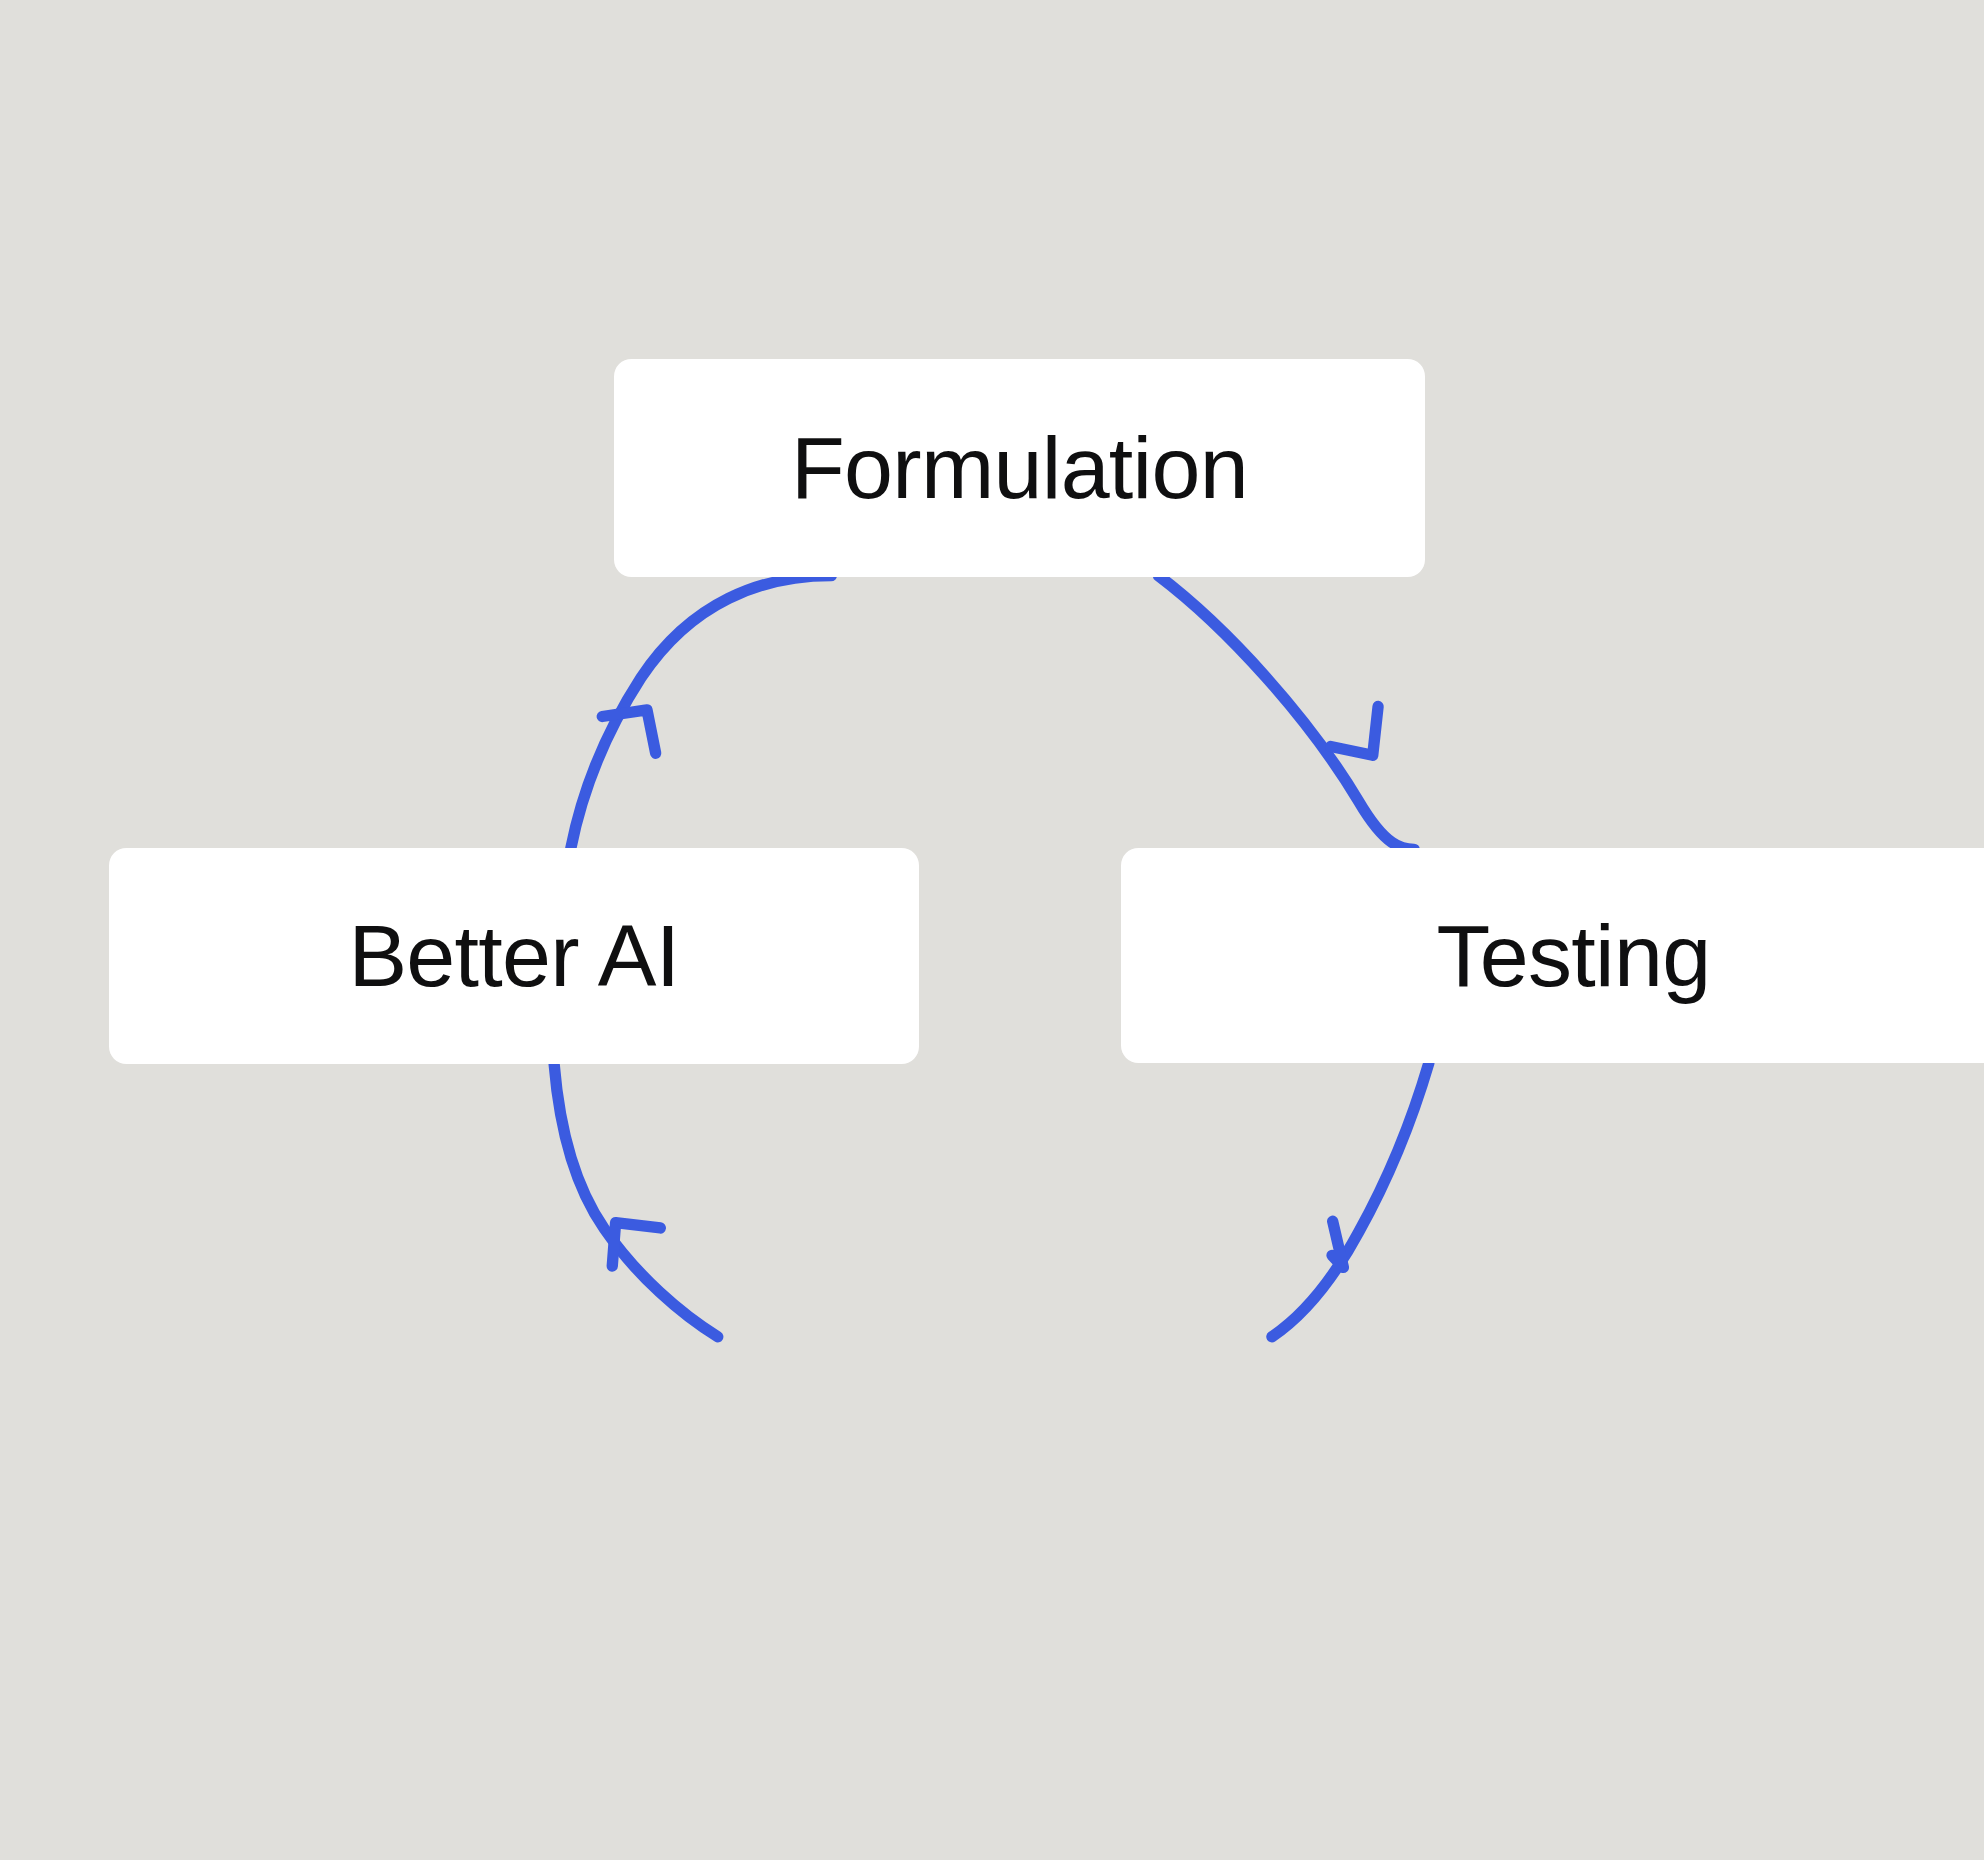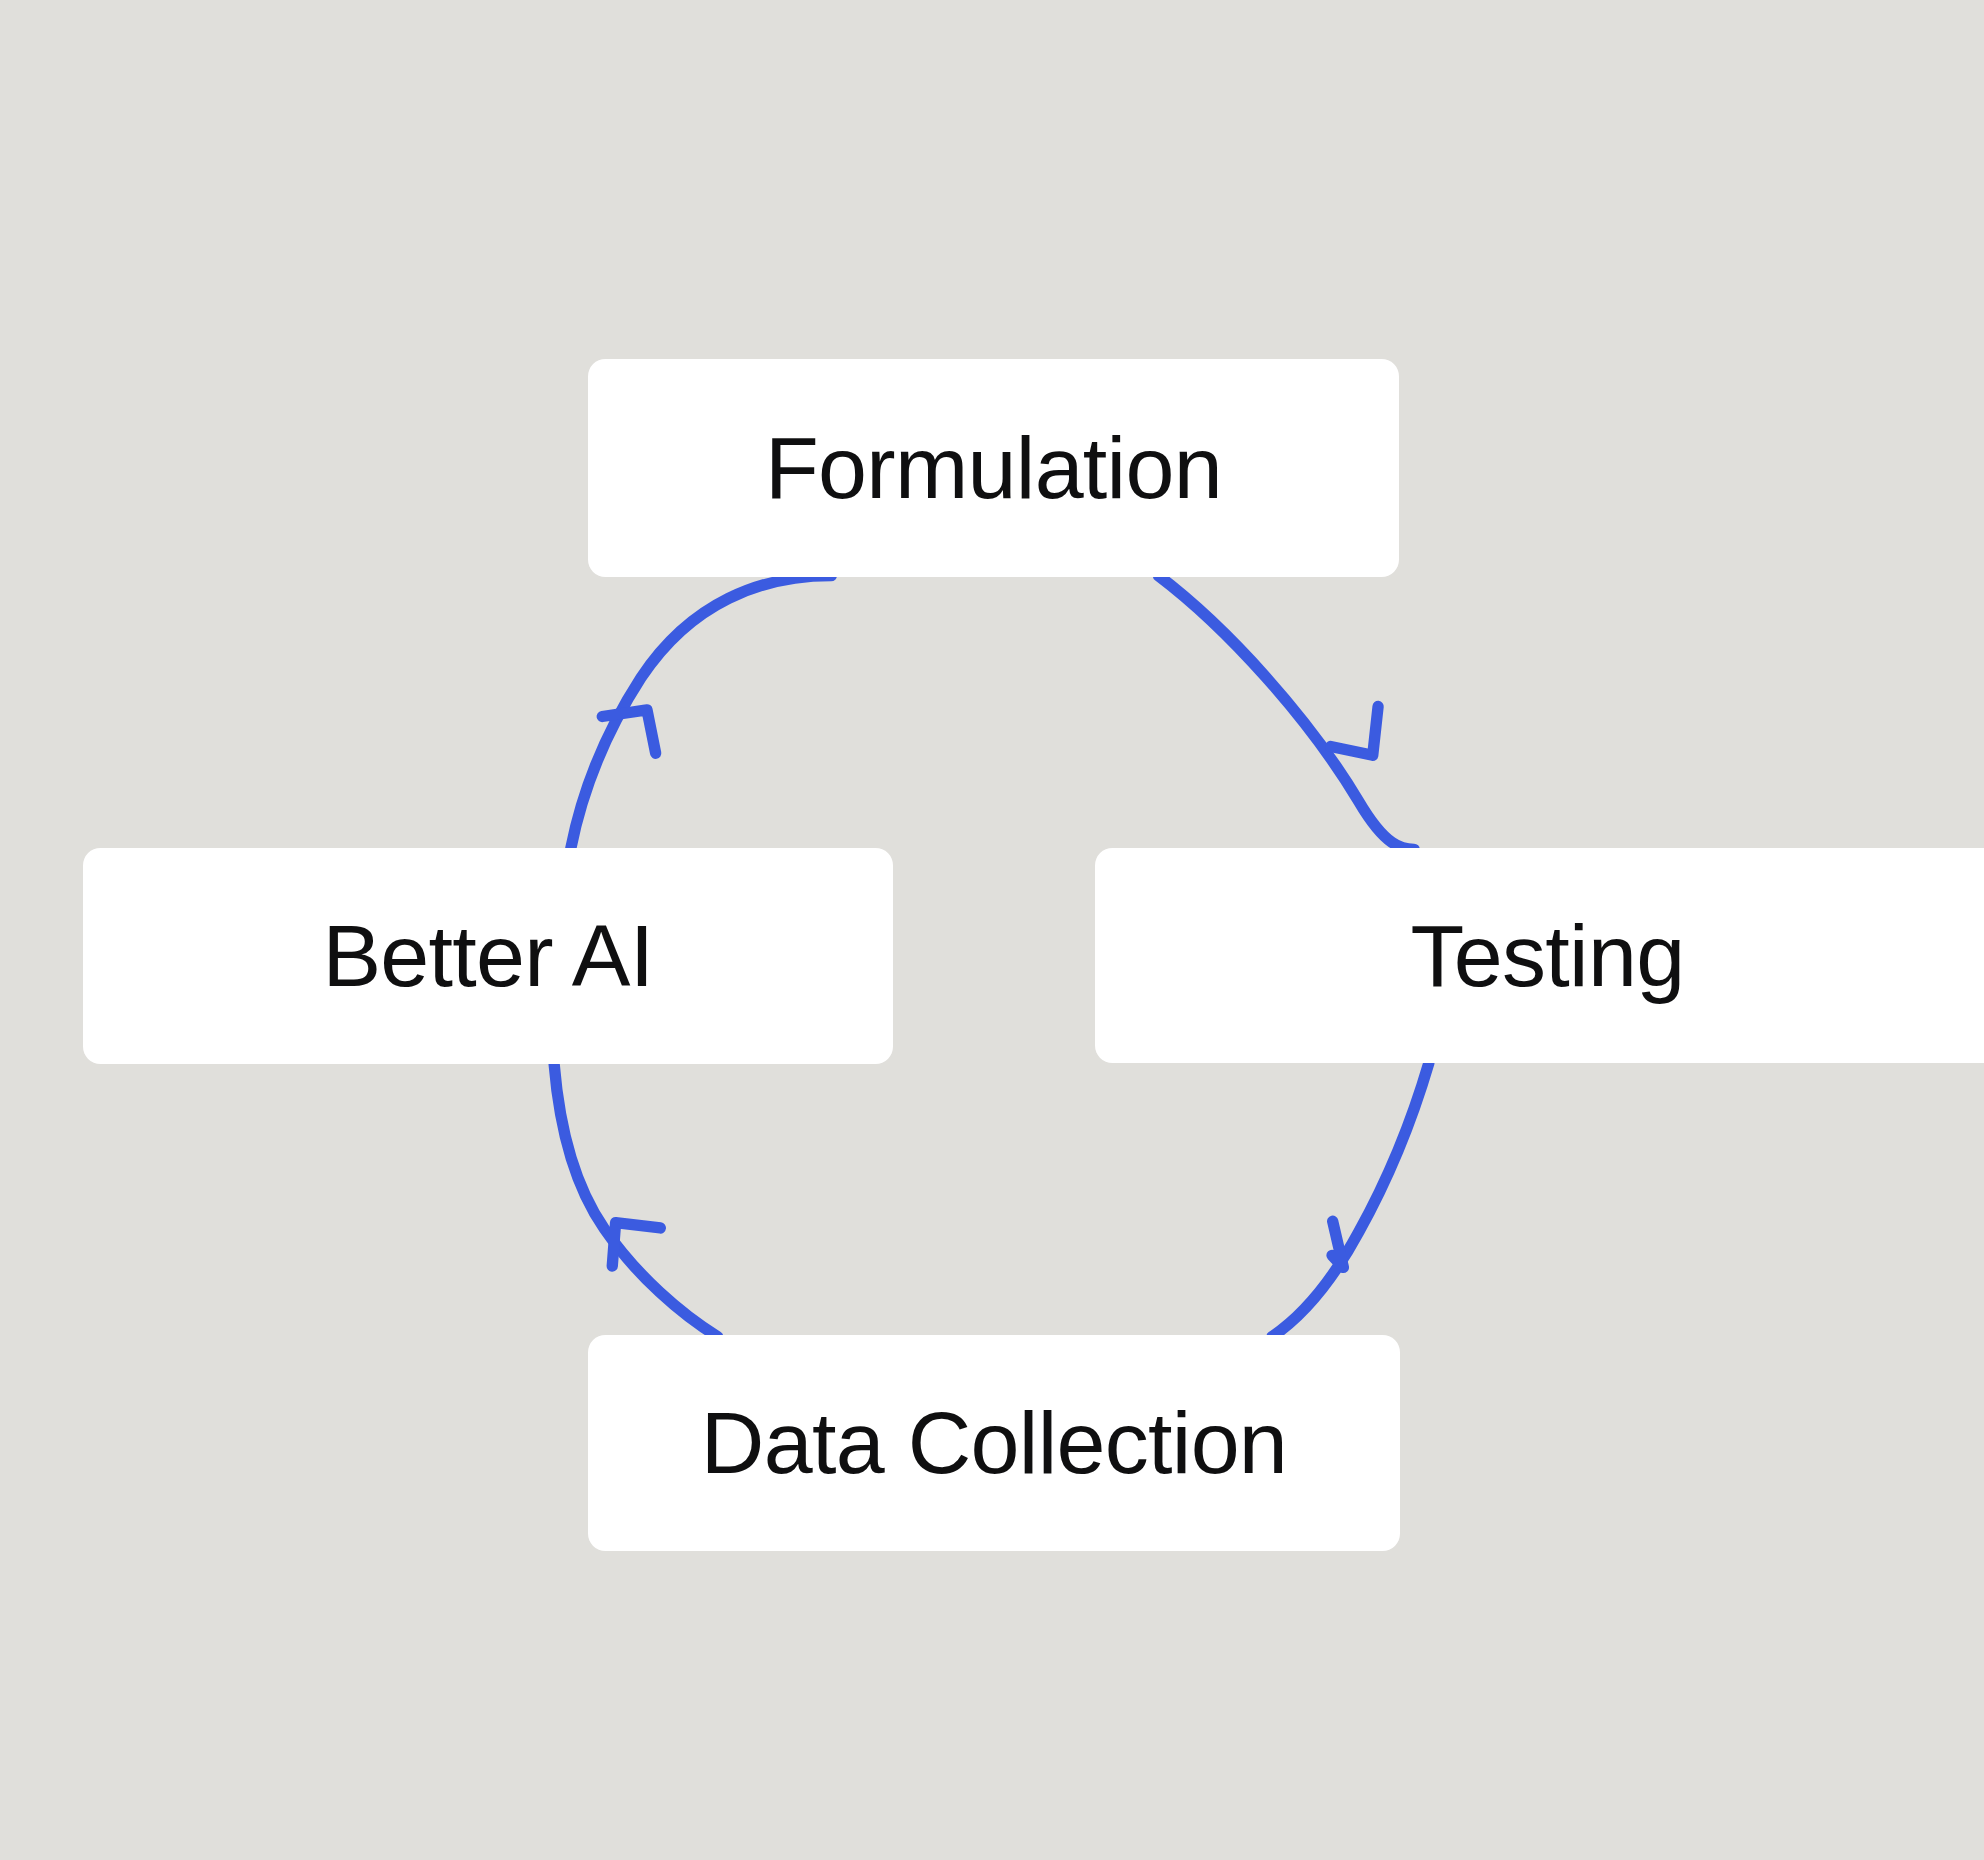--- a/index.html
+++ b/index.html
@@ -33,6 +33,7 @@
     align-items: center;
     justify-content: center;
     box-sizing: border-box;
+    margin-left: 26px;
   }
   .node-label {
     font-family: "Liberation Sans", "DejaVu Sans", sans-serif;

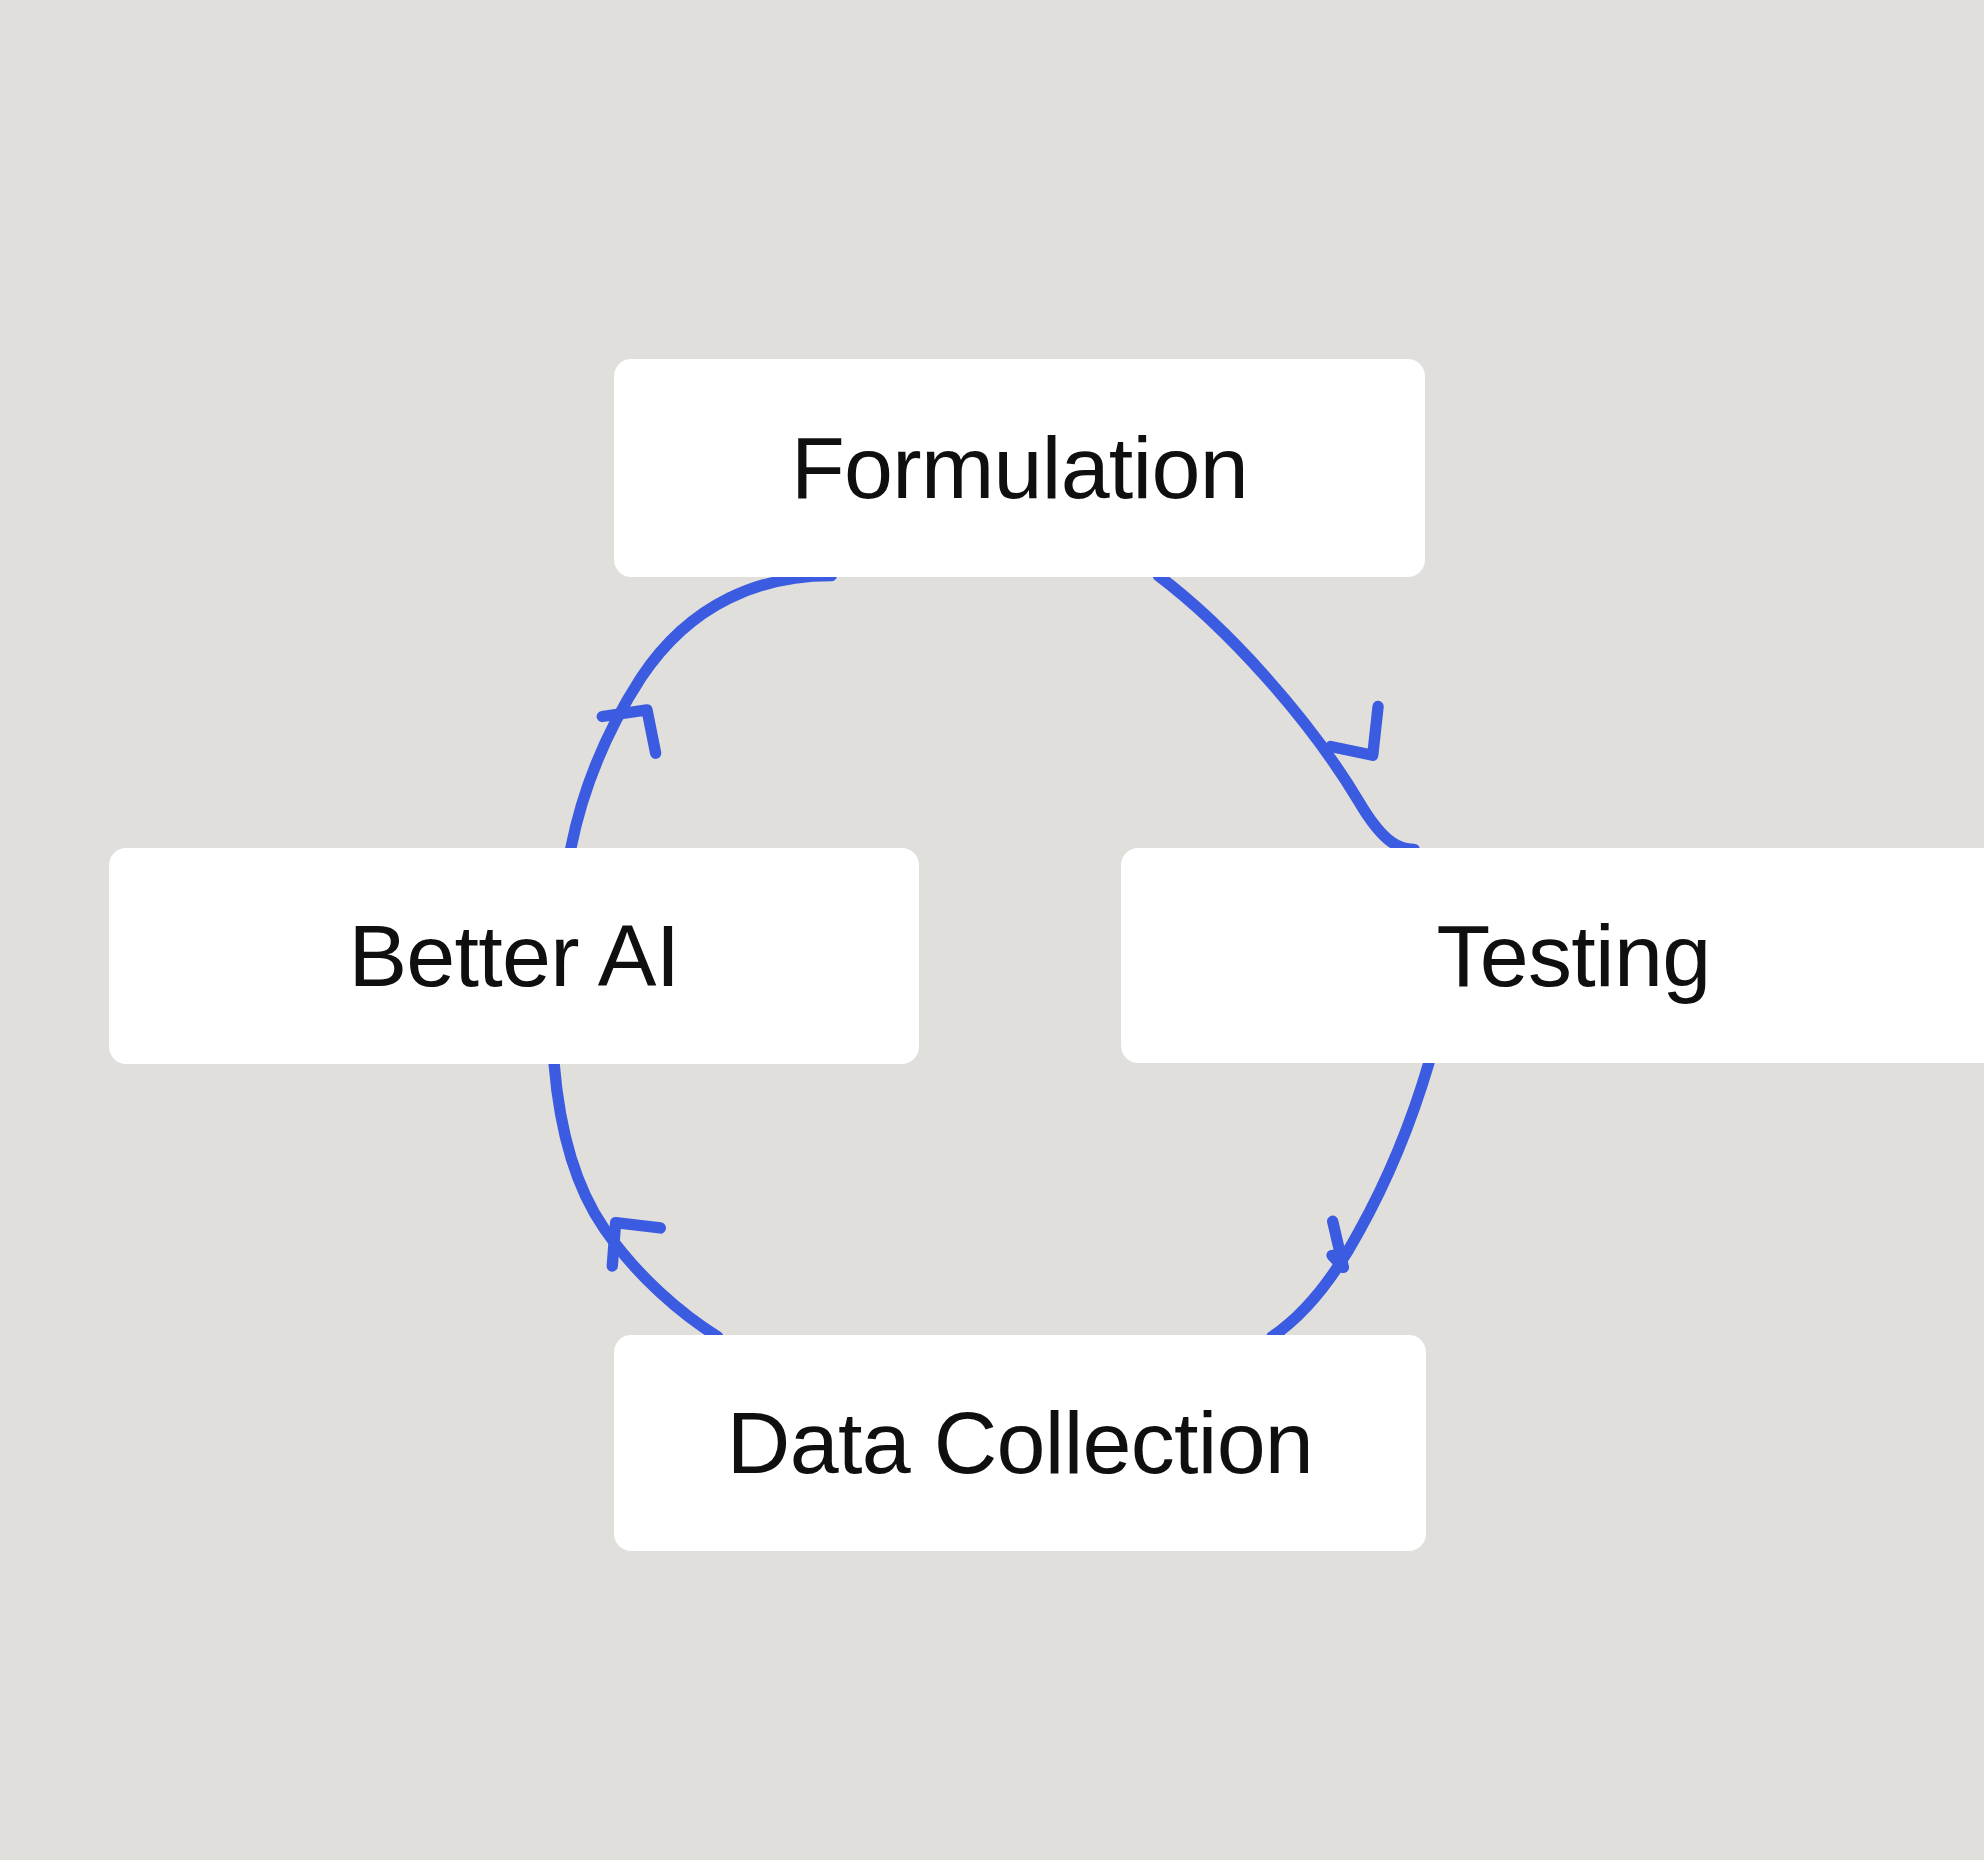--- a/index.html
+++ b/index.html
@@ -100,9 +100,6 @@
     <span class="node-label">Testing</span>
   </div>
 
-  <div class="node" id="node-data-collection">
-    <span class="node-label">Data Collection</span>
-  </div>
 
 </div>
 

